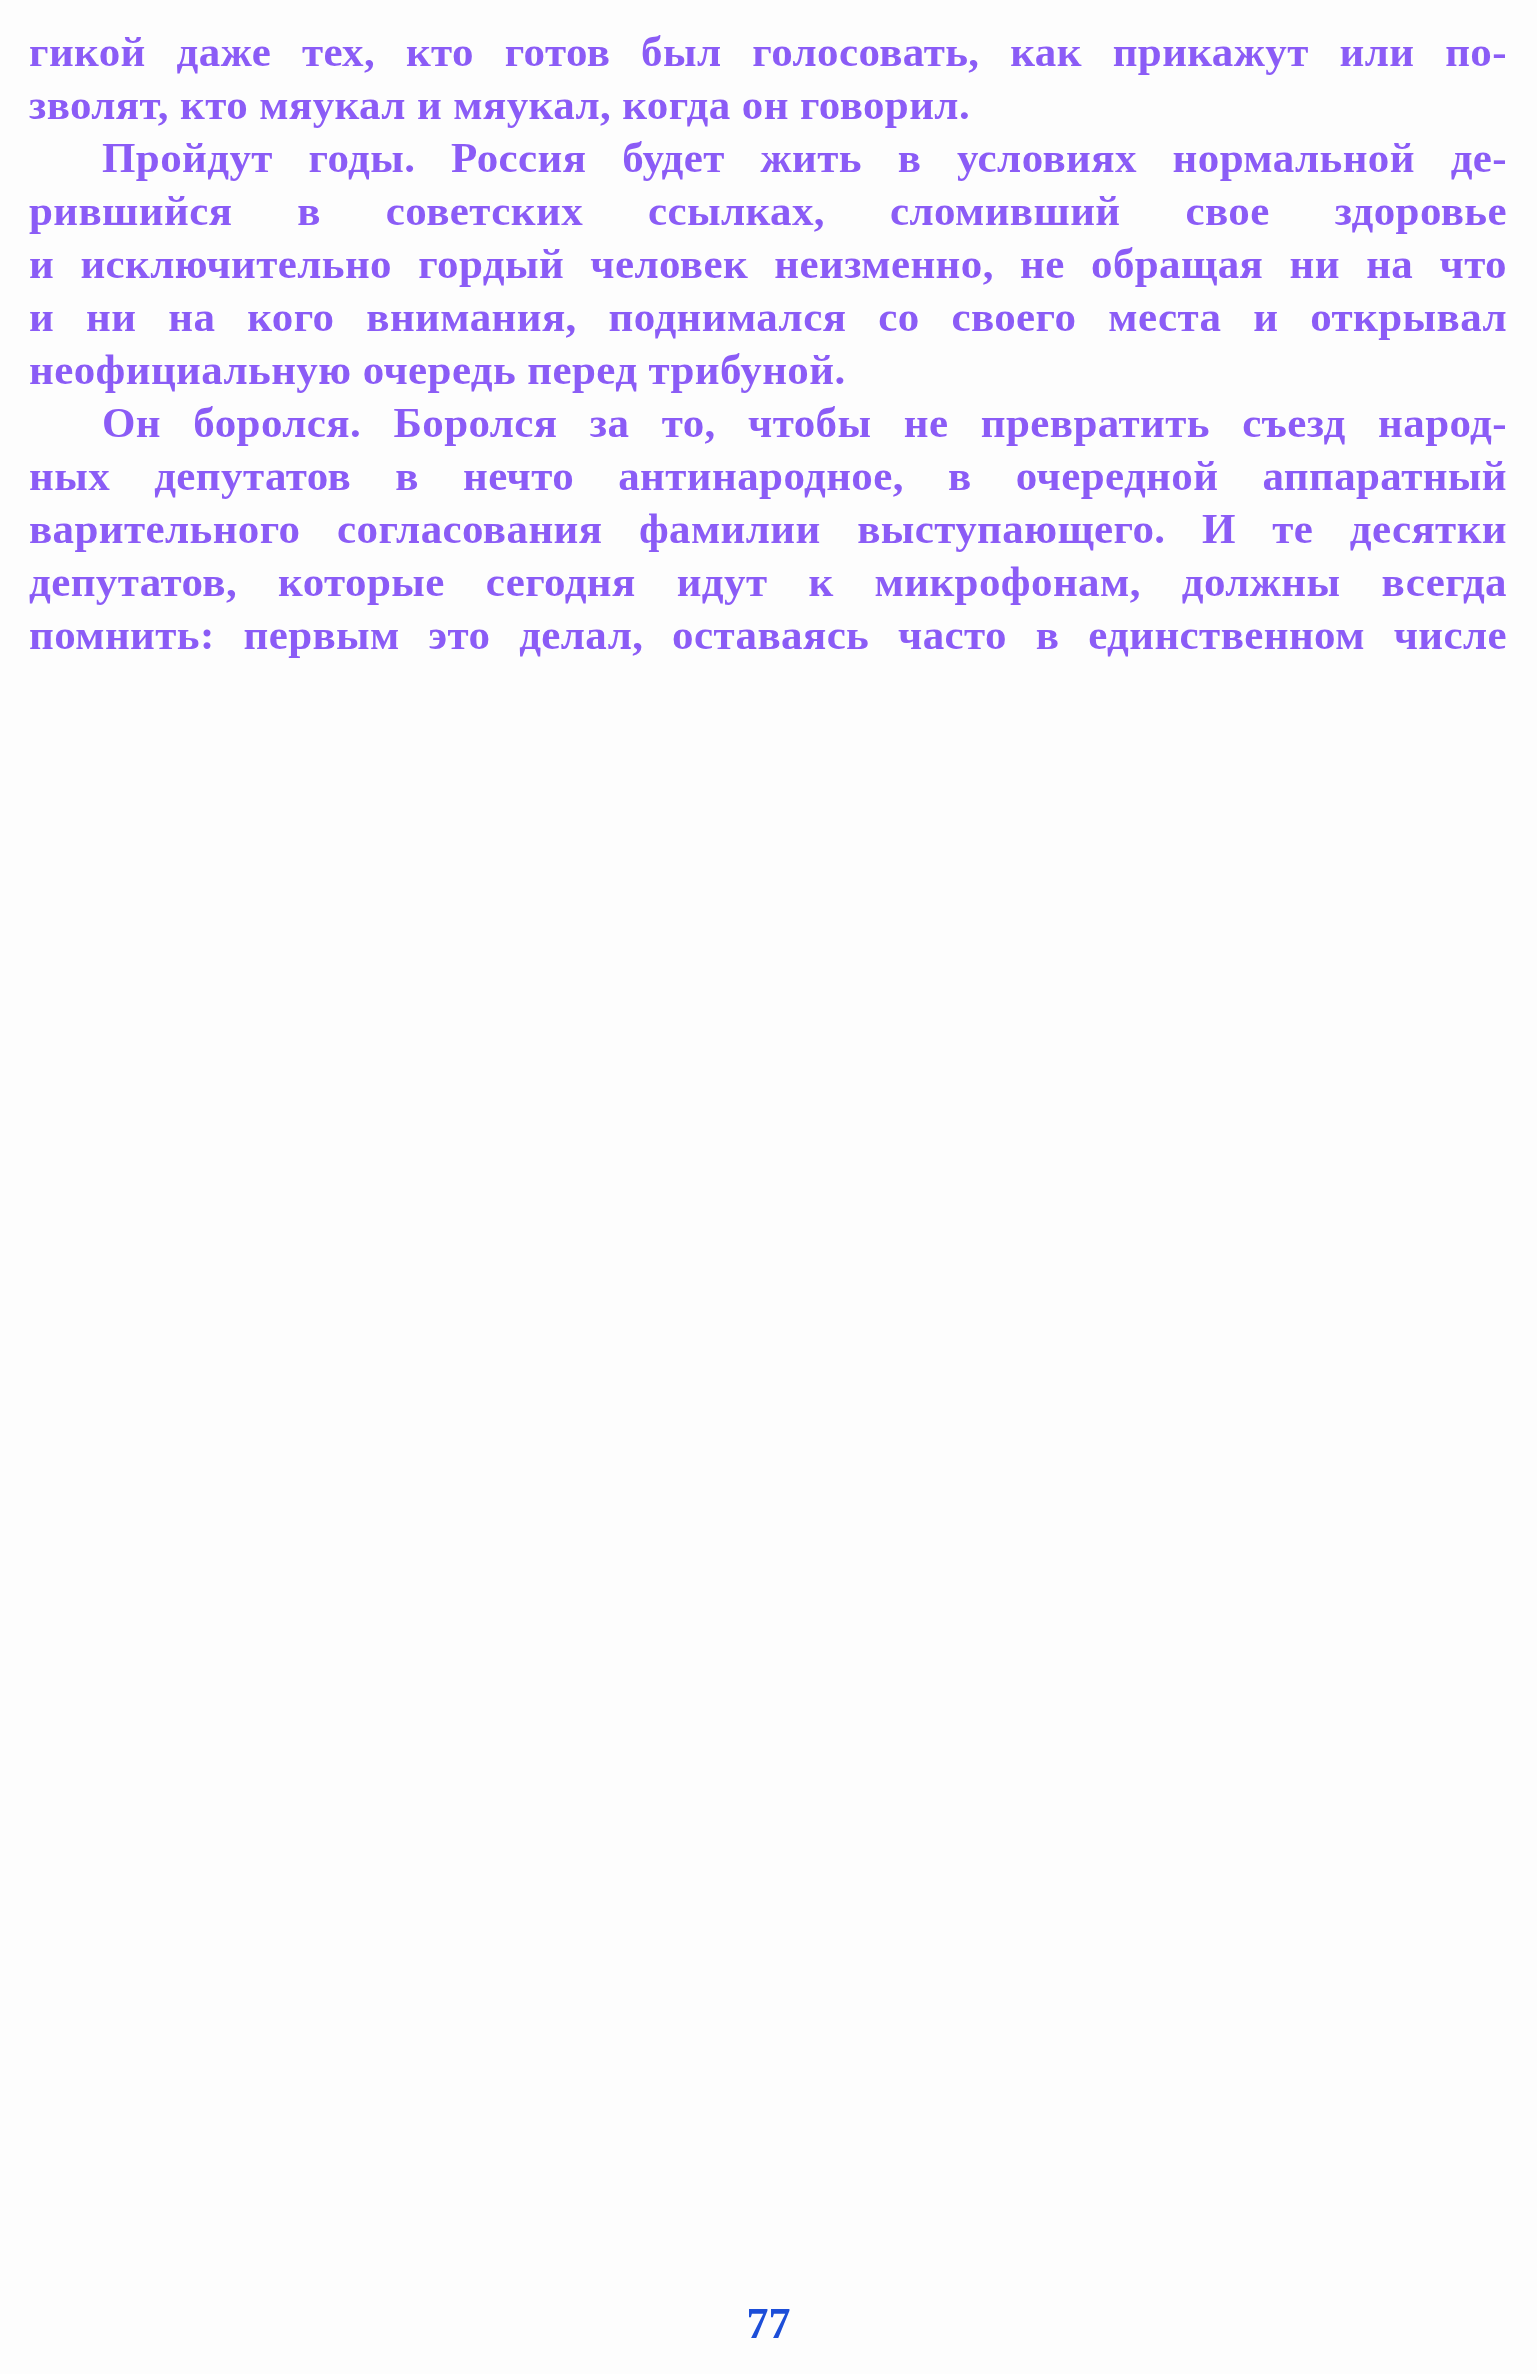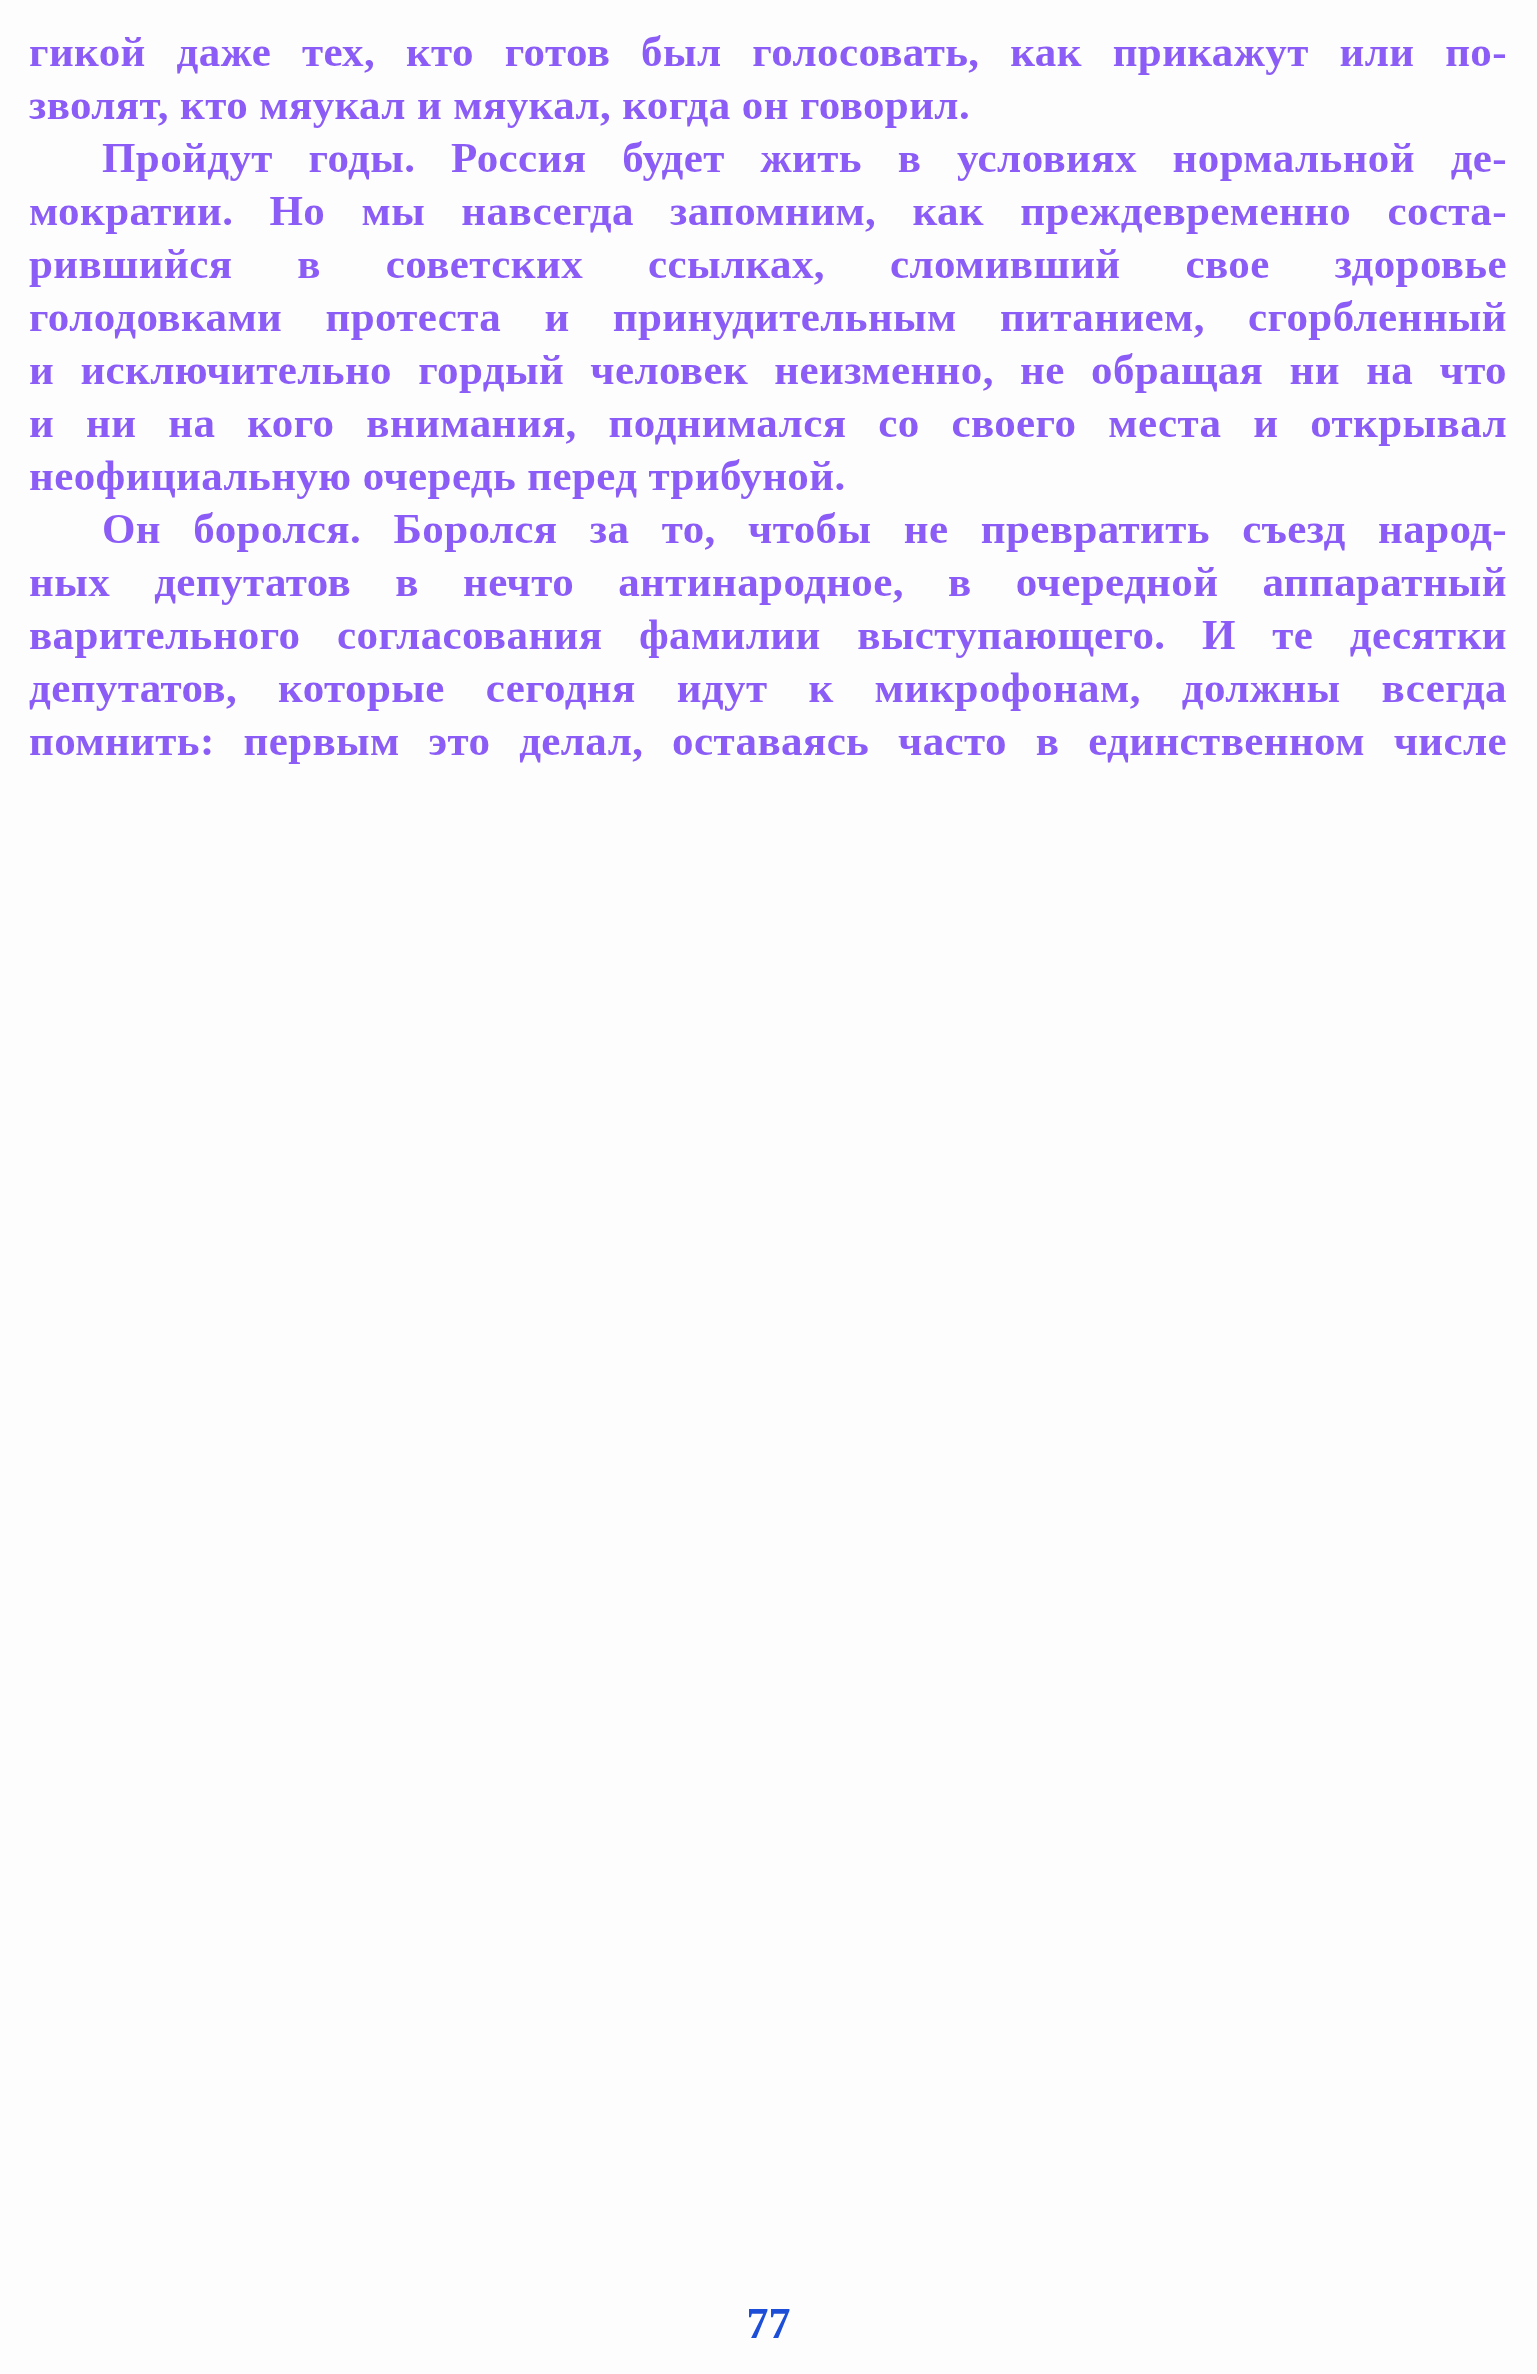--- a/index.html
+++ b/index.html
@@ -58,7 +58,6 @@
       <div class="text-line">гикой даже тех, кто готов был голосовать, как прикажут или по-</div>
       <div class="text-line last">зволят, кто мяукал и мяукал, когда он говорил.</div>
       <div class="text-line indent">Пройдут годы. Россия будет жить в условиях нормальной де-</div>
-      <div class="text-line">мократии. Но мы навсегда запомним, как преждевременно соста-</div>
       <div class="text-line">рившийся в советских ссылках, сломивший свое здоровье</div>
       <div class="text-line">голодовками протеста и принудительным питанием, сгорбленный</div>
       <div class="text-line">и исключительно гордый человек неизменно, не обращая ни на что</div>

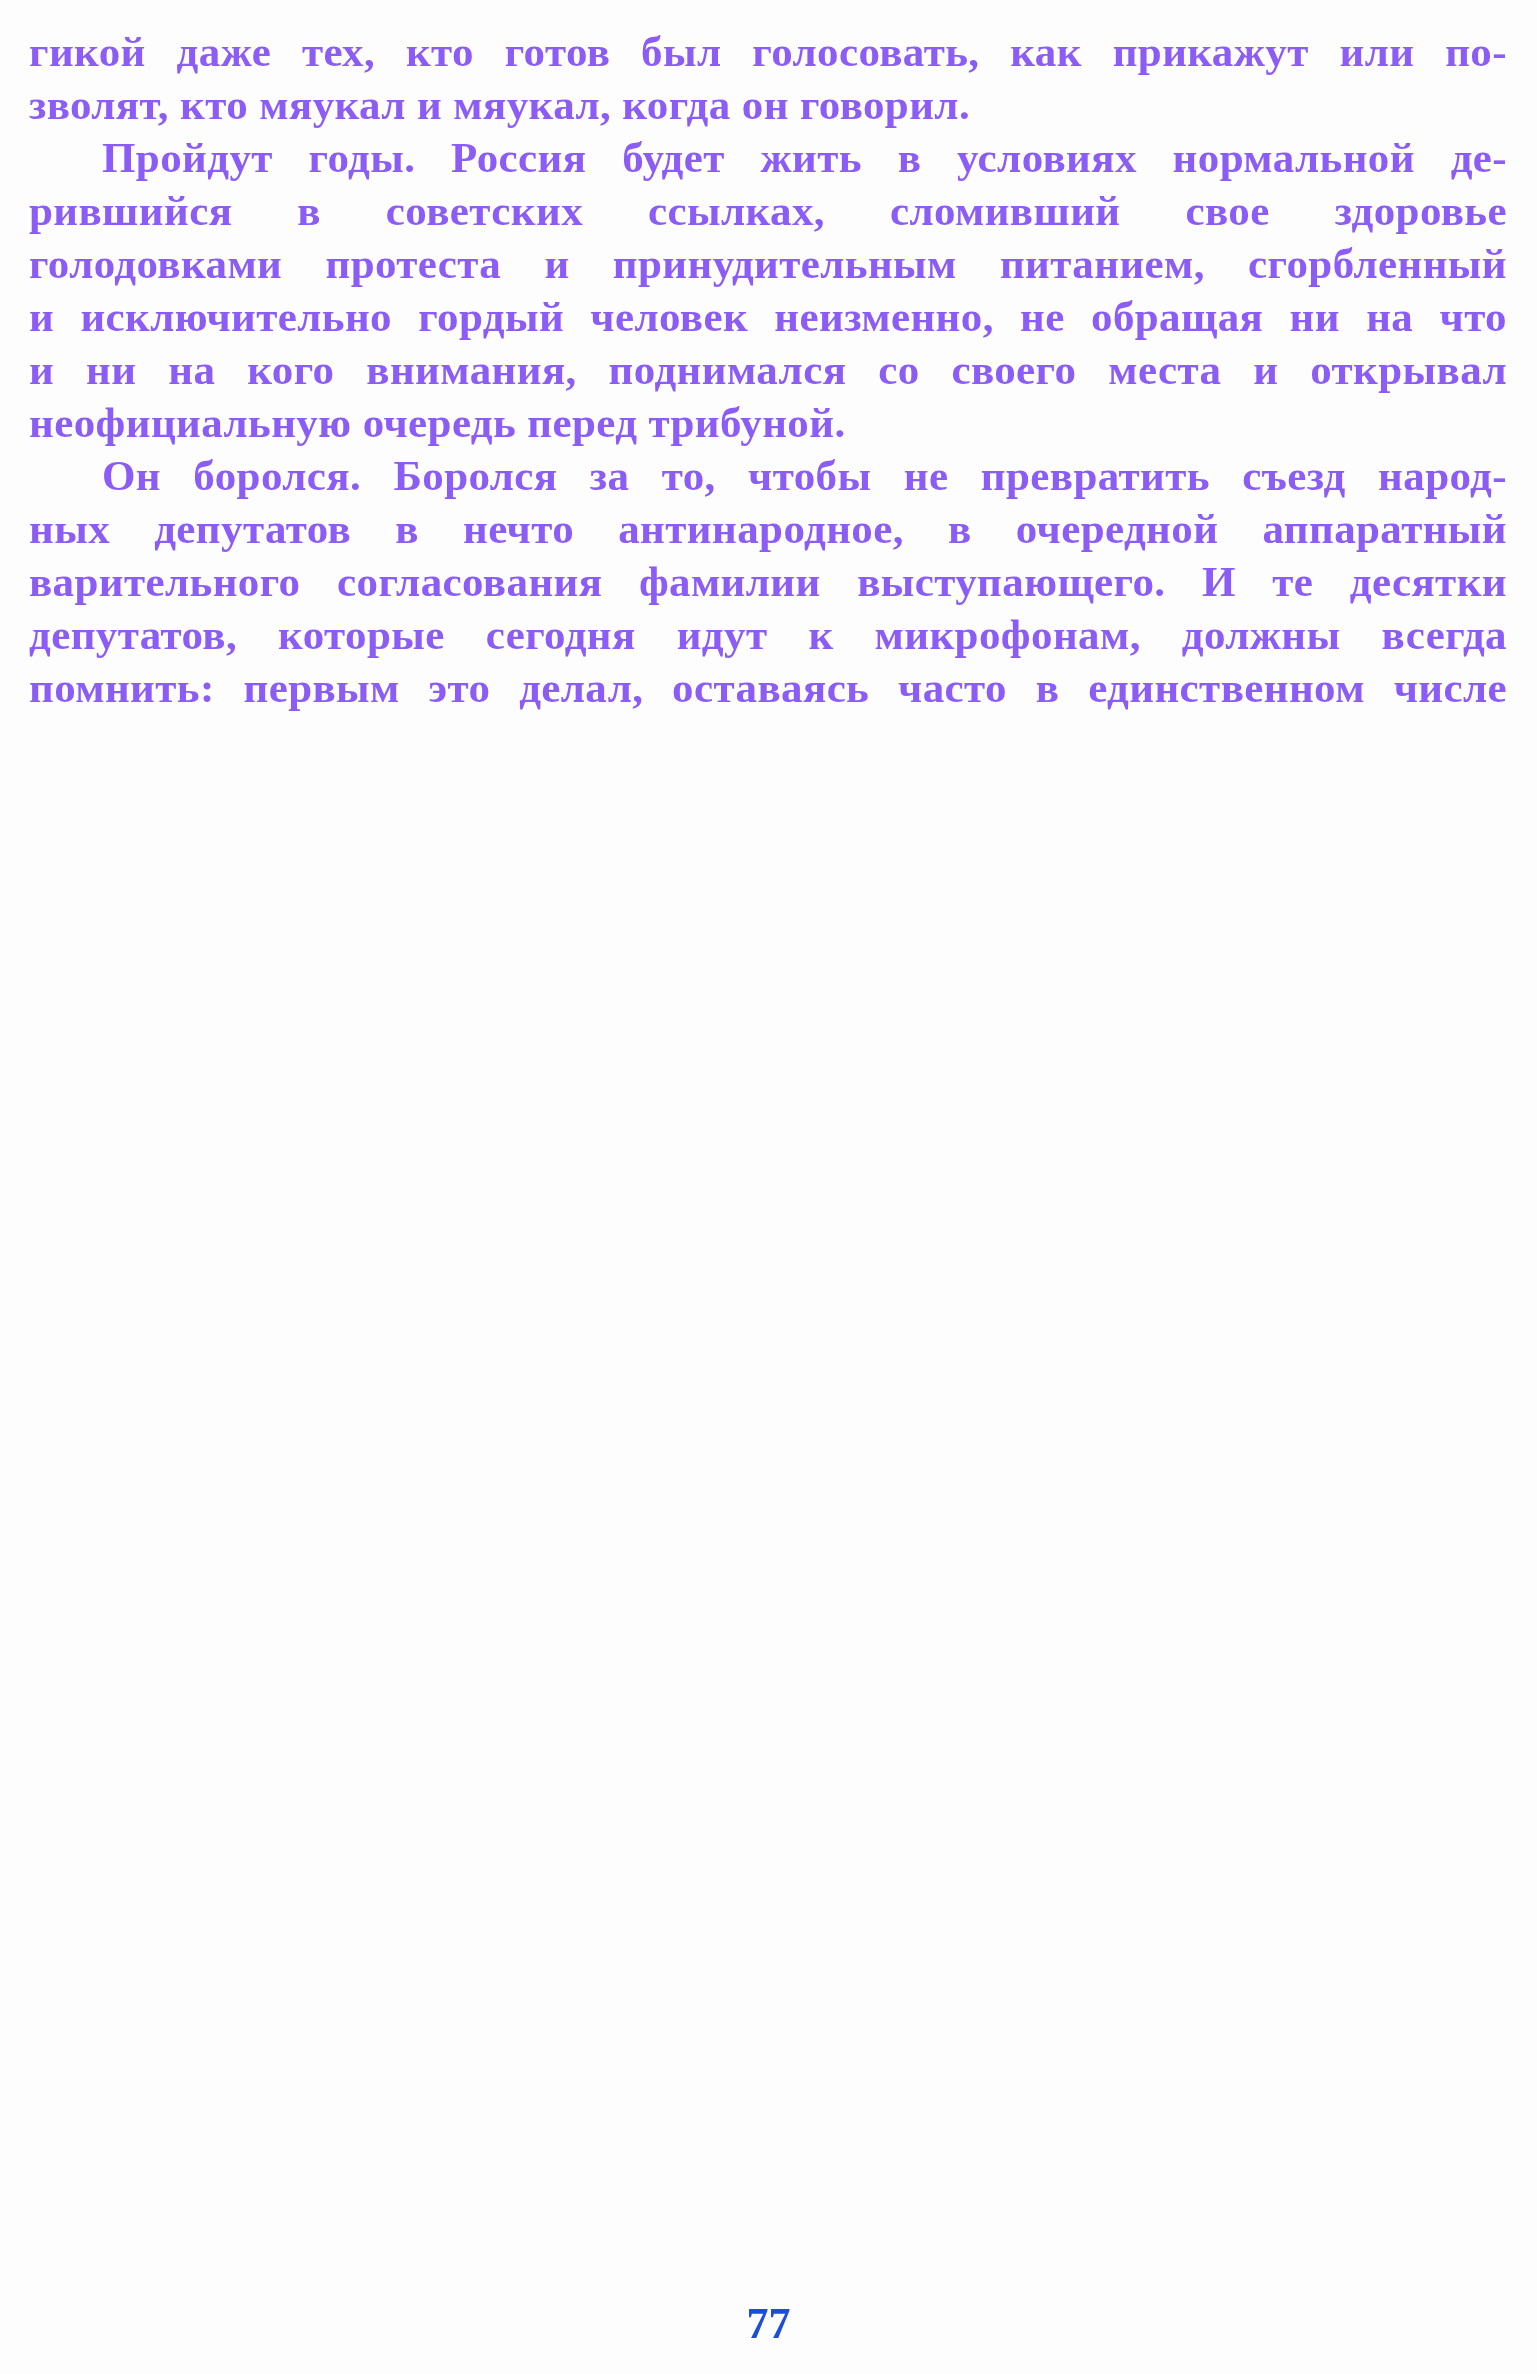--- a/index.html
+++ b/index.html
@@ -59,7 +59,6 @@
       <div class="text-line last">зволят, кто мяукал и мяукал, когда он говорил.</div>
       <div class="text-line indent">Пройдут годы. Россия будет жить в условиях нормальной де-</div>
       <div class="text-line">рившийся в советских ссылках, сломивший свое здоровье</div>
-      <div class="text-line">голодовками протеста и принудительным питанием, сгорбленный</div>
       <div class="text-line">и исключительно гордый человек неизменно, не обращая ни на что</div>
       <div class="text-line">и ни на кого внимания, поднимался со своего места и открывал</div>
       <div class="text-line last">неофициальную очередь перед трибуной.</div>

